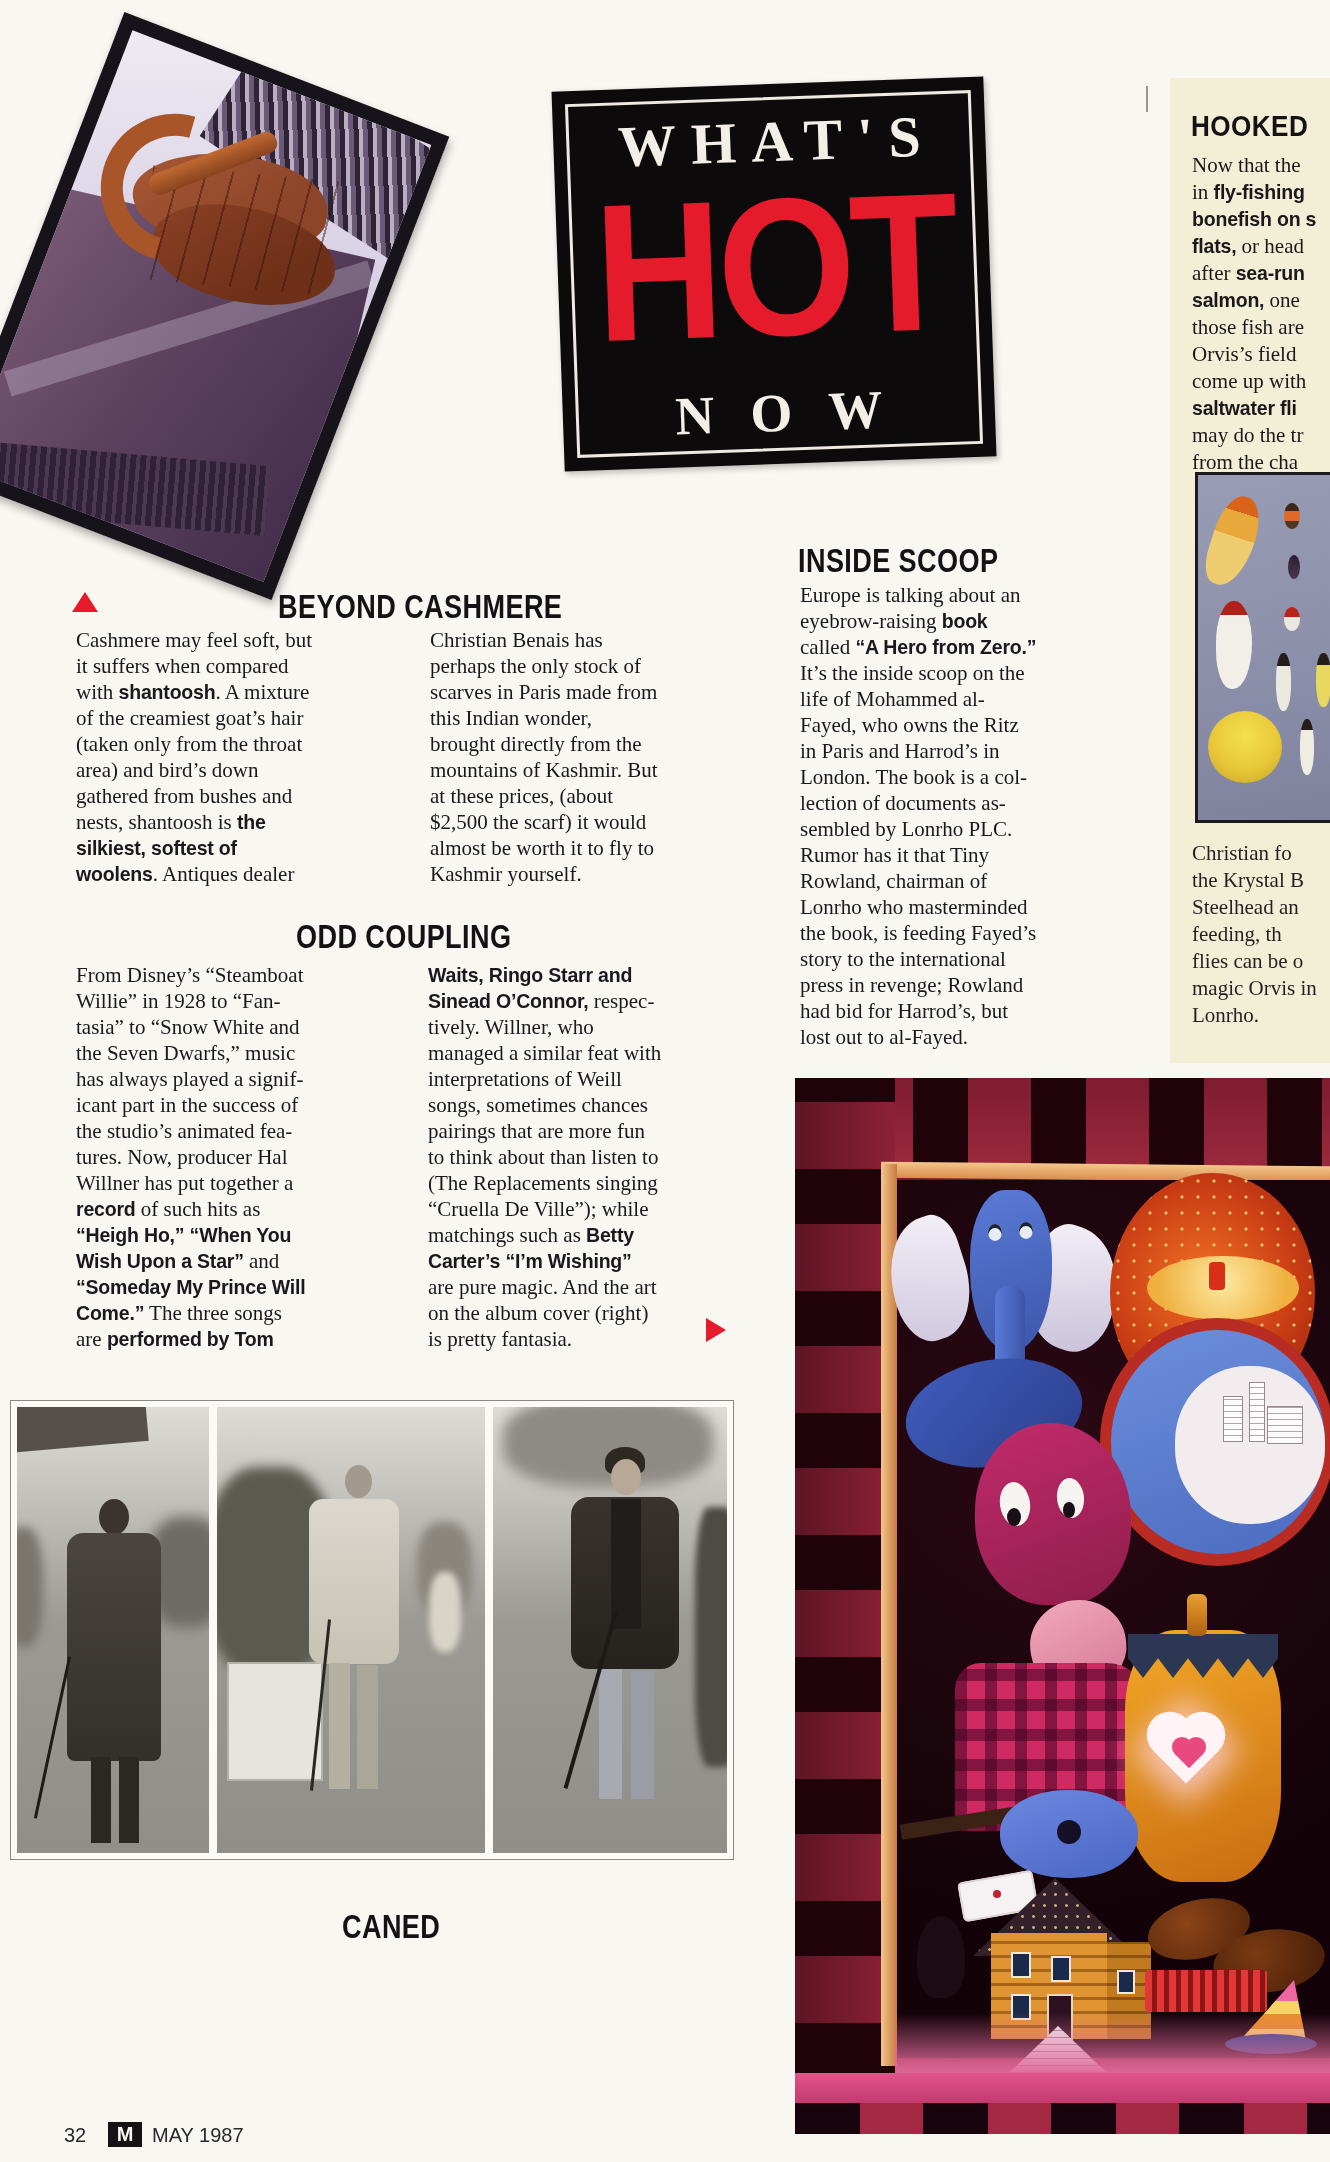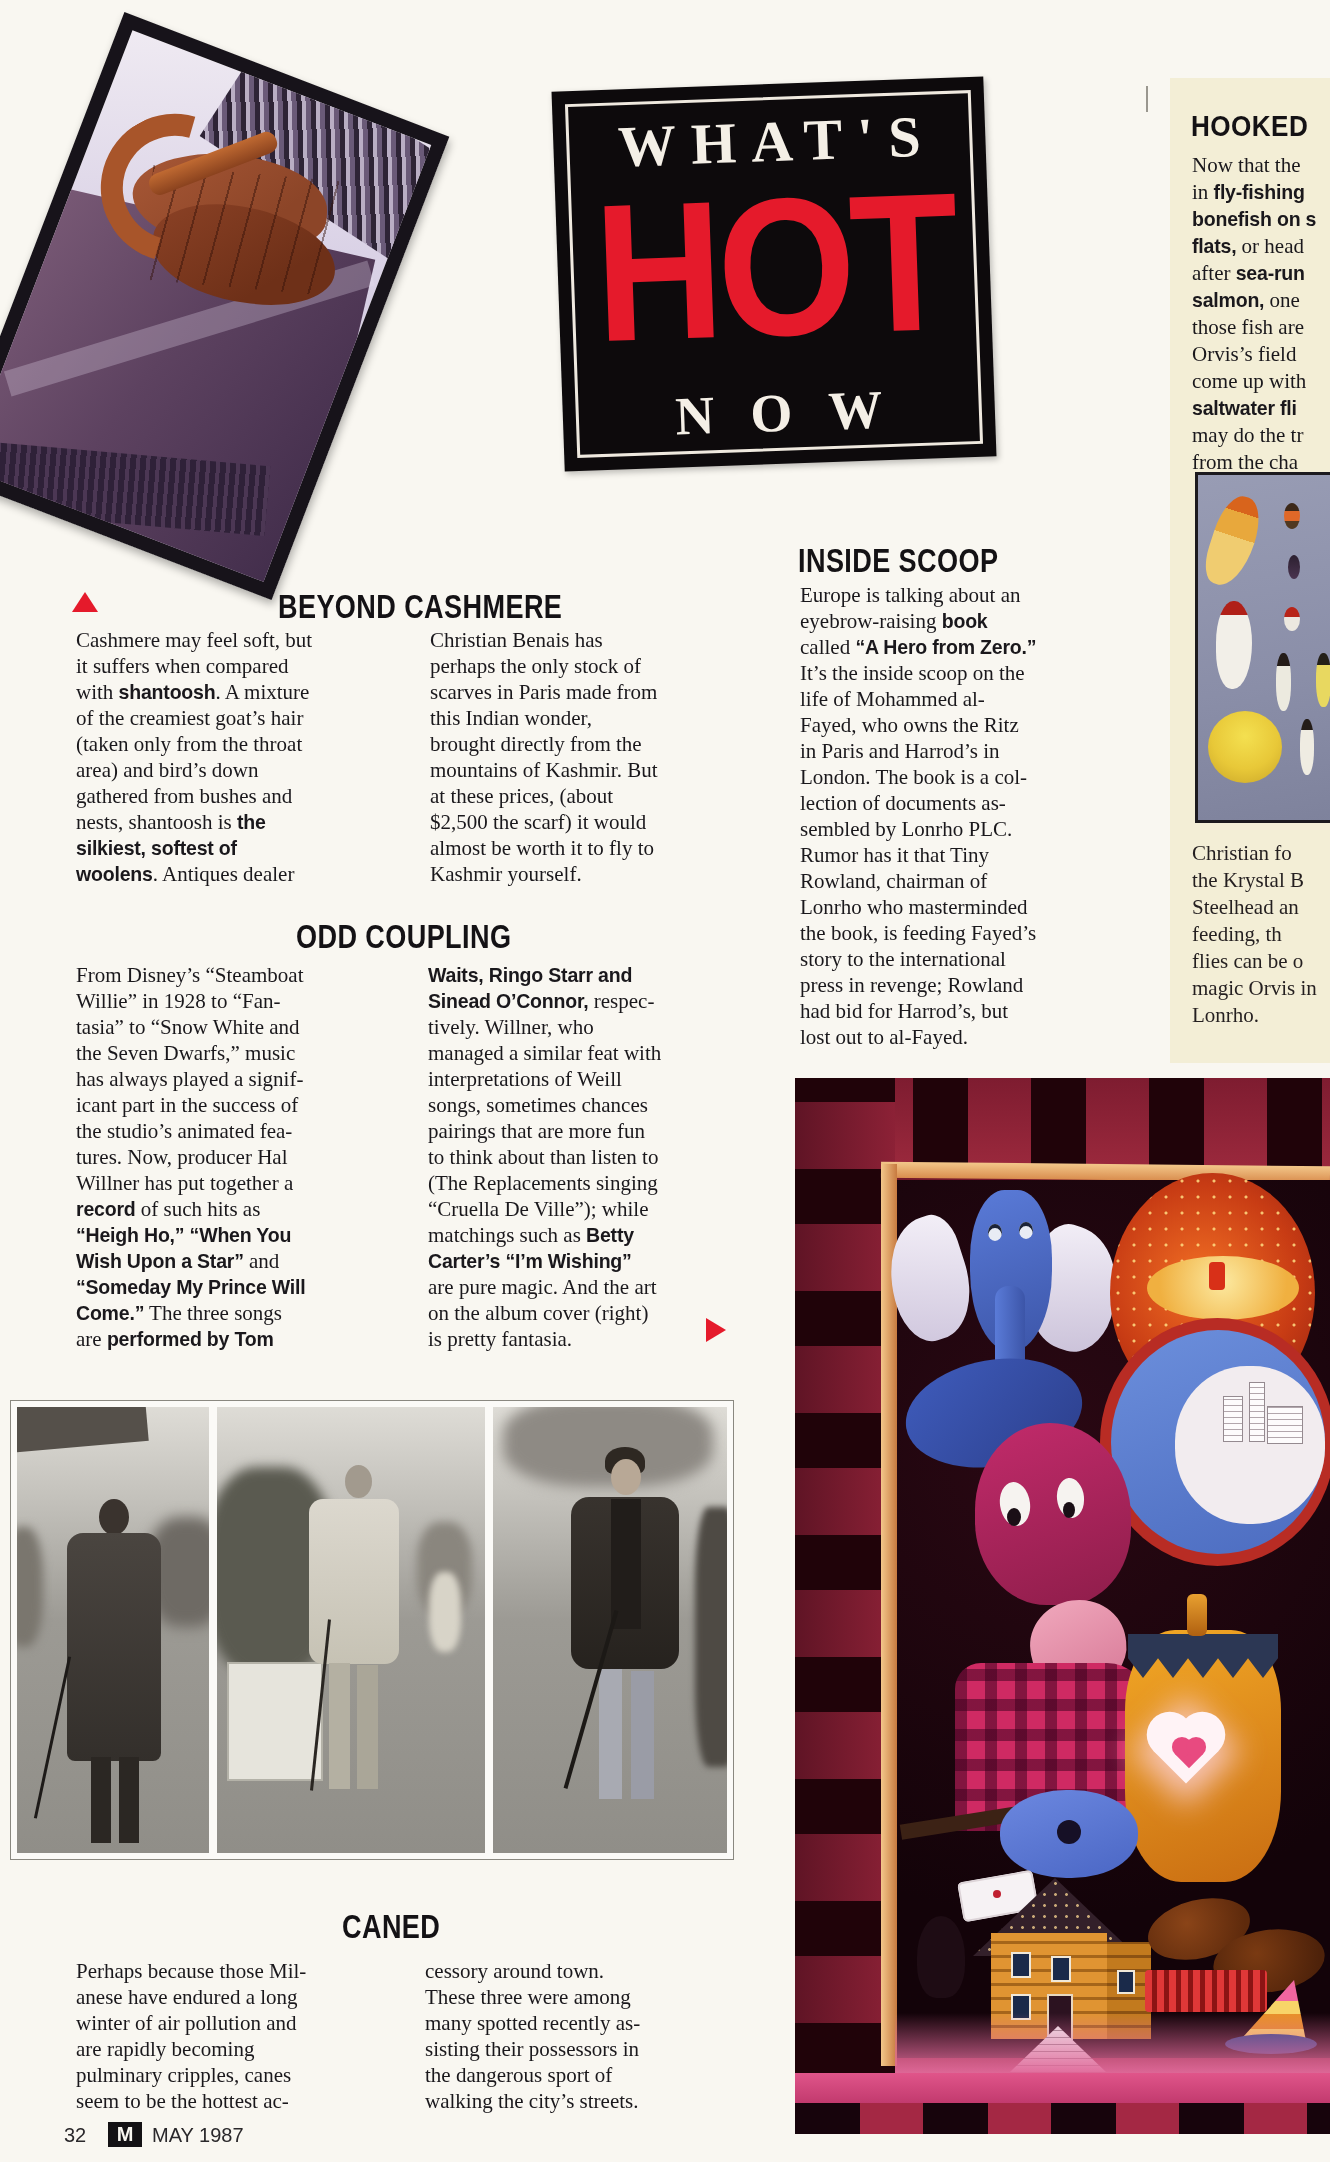--- a/index.html
+++ b/index.html
@@ -238,7 +238,6 @@
   </div>
 
   <div class="headline" style="left:342px;top:1908px;font-size:33px;">CANED</div>
-  <div class="bodycol" style="left:76px;top:1958px;width:330px;"><span>Perhaps because those Mil-</span><br><span>anese have endured a long</span><br><span>winter of air pollution and</span><br><span>are rapidly becoming</span><br><span>pulminary cripples, canes</span><br><span>seem to be the hottest ac-</span></div>
   <div class="bodycol" style="left:425px;top:1958px;width:330px;"><span>cessory around town.</span><br><span>These three were among</span><br><span>many spotted recently as-</span><br><span>sisting their possessors in</span><br><span>the dangerous sport of</span><br><span>walking the city’s streets.</span></div>
 
   <div class="footer-num" style="left:64px;top:2124px;">32</div>

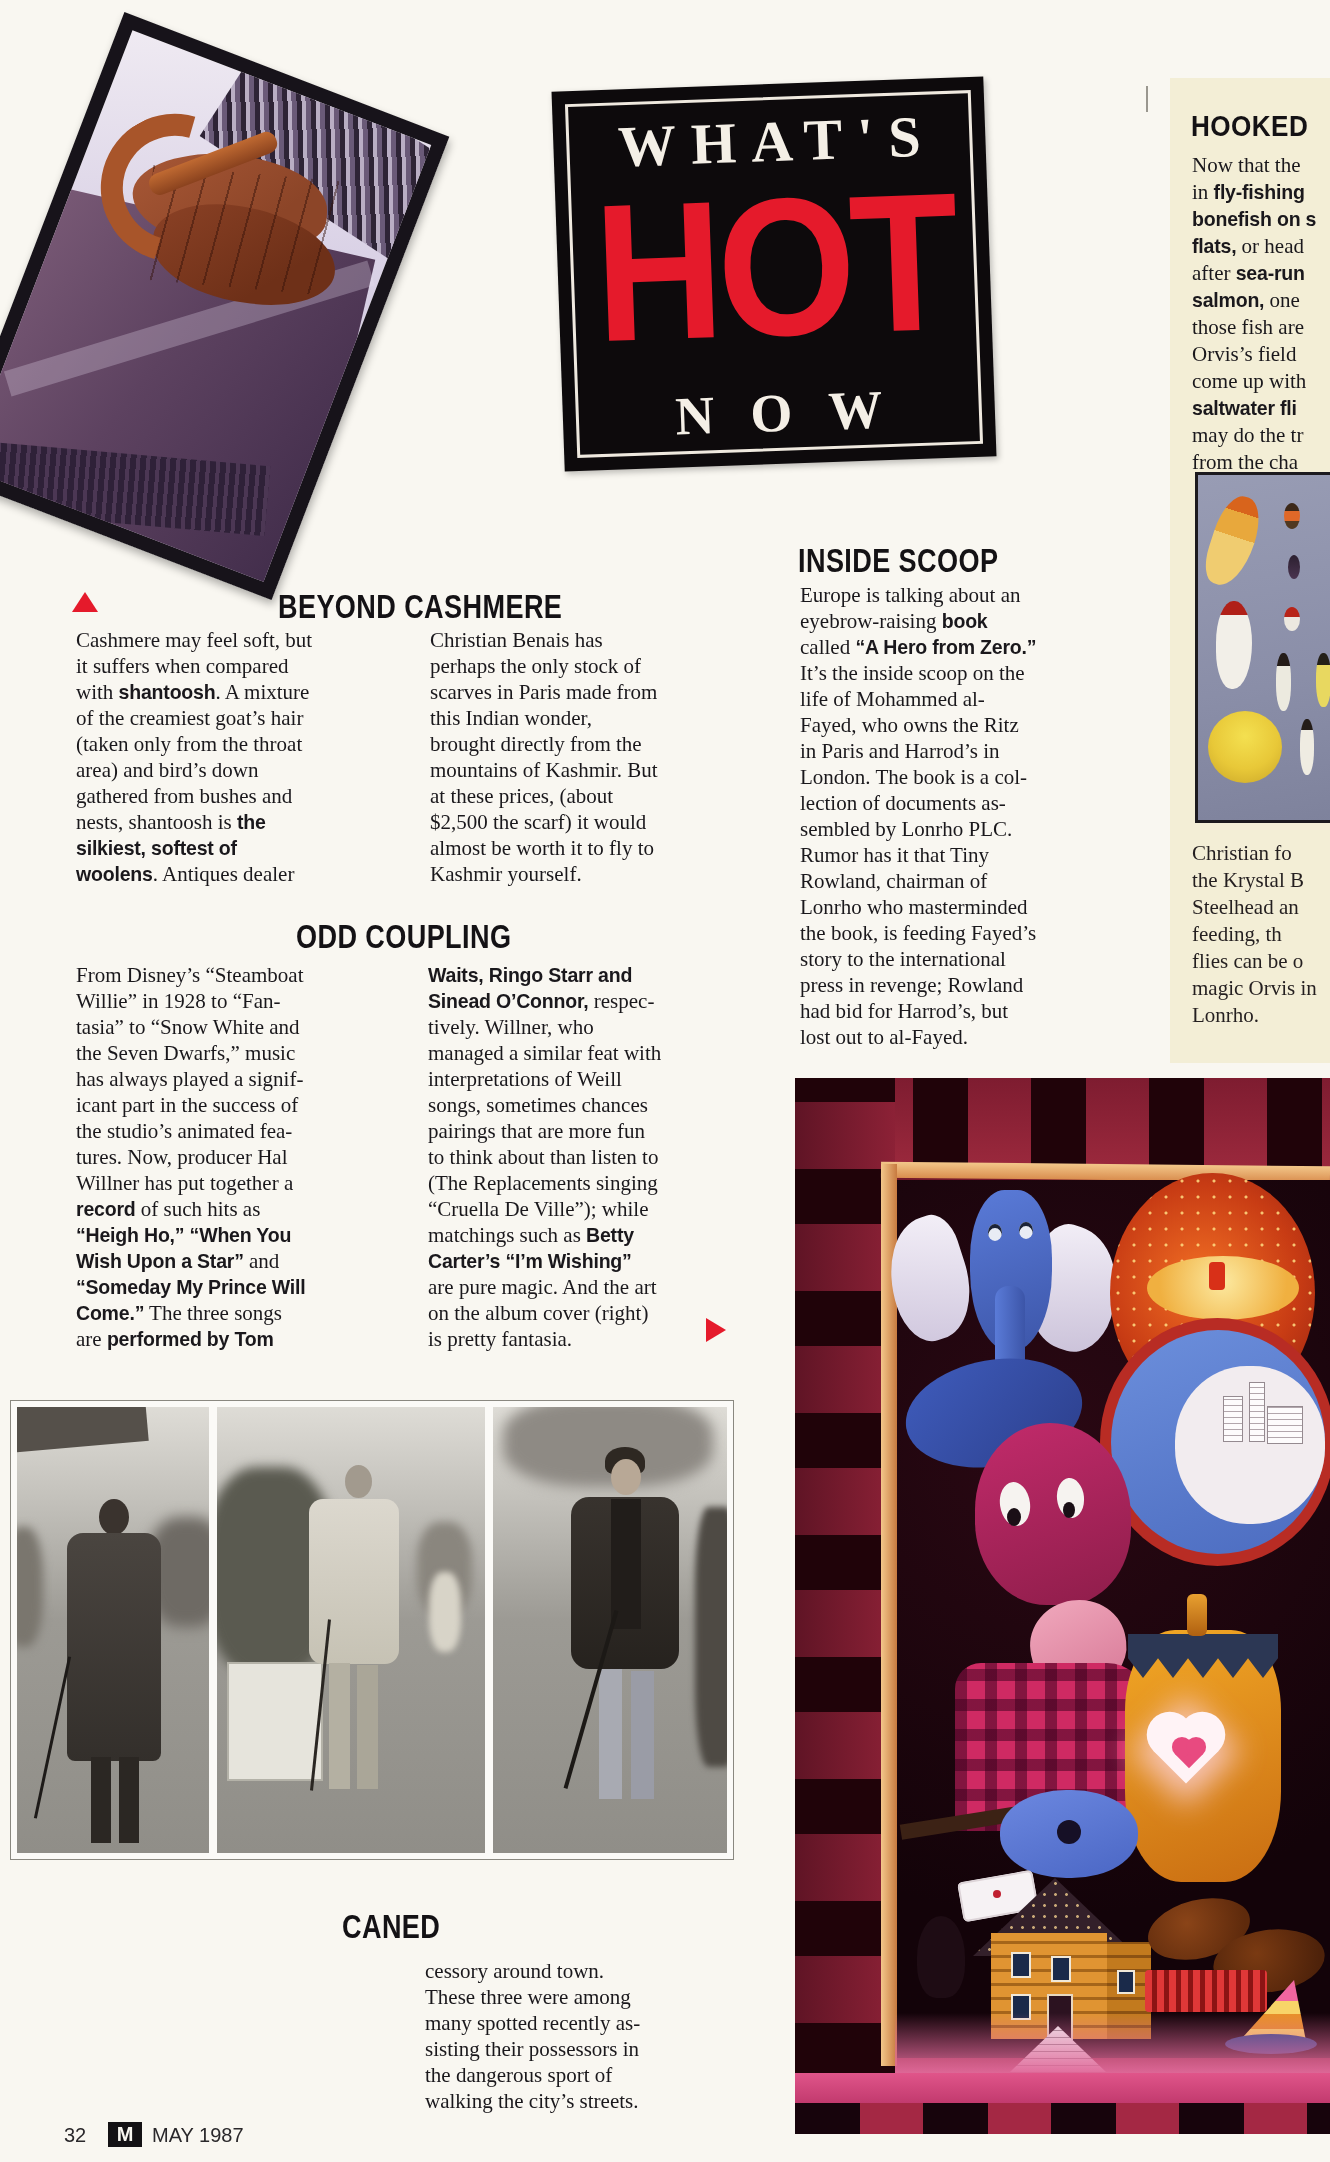--- a/index.html
+++ b/index.html
@@ -238,7 +238,6 @@
   </div>
 
   <div class="headline" style="left:342px;top:1908px;font-size:33px;">CANED</div>
-  <div class="bodycol" style="left:425px;top:1958px;width:330px;"><span>cessory around town.</span><br><span>These three were among</span><br><span>many spotted recently as-</span><br><span>sisting their possessors in</span><br><span>the dangerous sport of</span><br><span>walking the city’s streets.</span></div>
 
   <div class="footer-num" style="left:64px;top:2124px;">32</div>
   <div class="mlogo">M</div>

